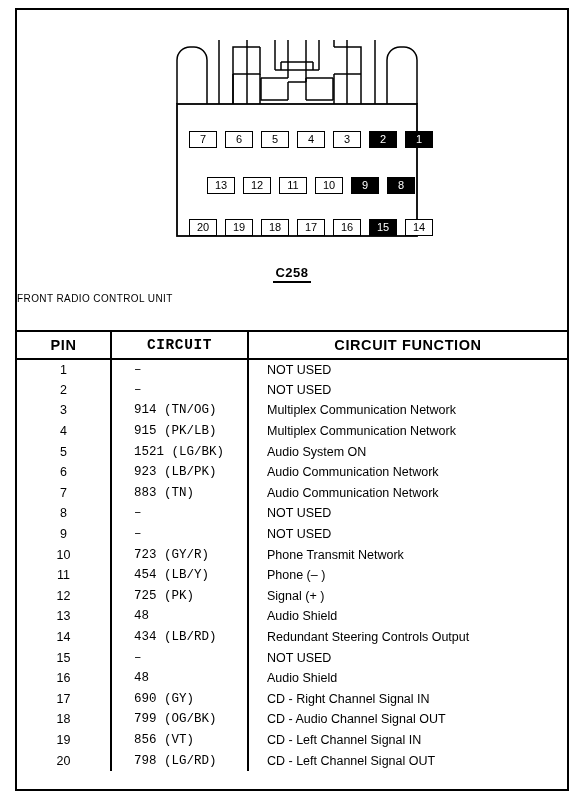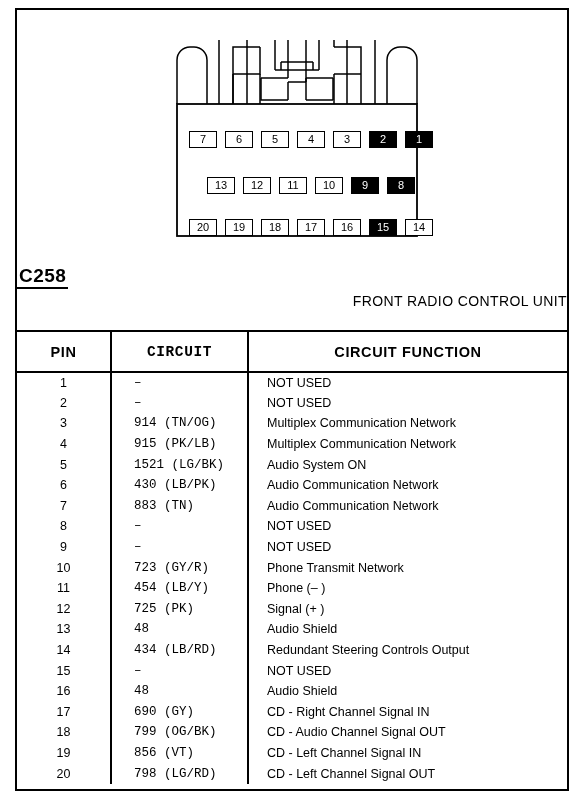--- a/index.html
+++ b/index.html
@@ -56,7 +56,8 @@
     position: absolute;
     left: 0; right: 0;
     top: 255px;
-    font-size: 19px;
+    text-align: center;
+    font-size: 13px;
     font-weight: bold;
     letter-spacing: 0.5px;
   }

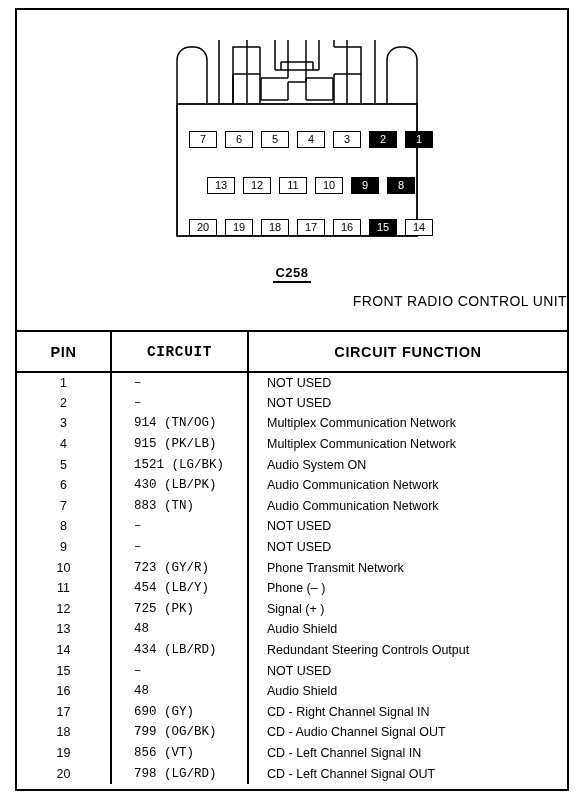--- a/index.html
+++ b/index.html
@@ -69,8 +69,8 @@
     position: absolute;
     left: 0; right: 0;
     top: 283px;
-    text-align: right;
-    font-size: 14px;
+    text-align: left;
+    font-size: 10px;
     letter-spacing: 0.4px;
   }
 

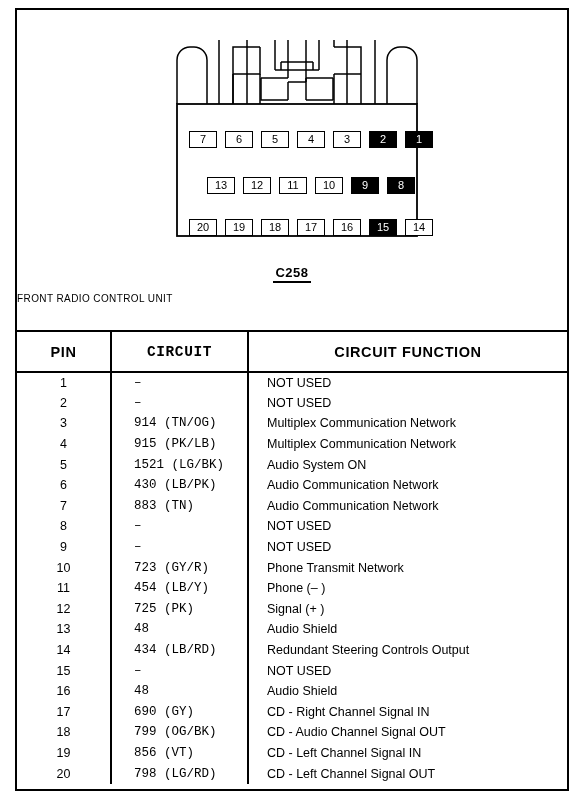--- a/index.html
+++ b/index.html
@@ -91,7 +91,7 @@
     vertical-align: middle;
   }
   table.pintable th {
-    height: 40px;
+    height: 27px;
     font-size: 14.5px;
     font-weight: bold;
     letter-spacing: 0.6px;

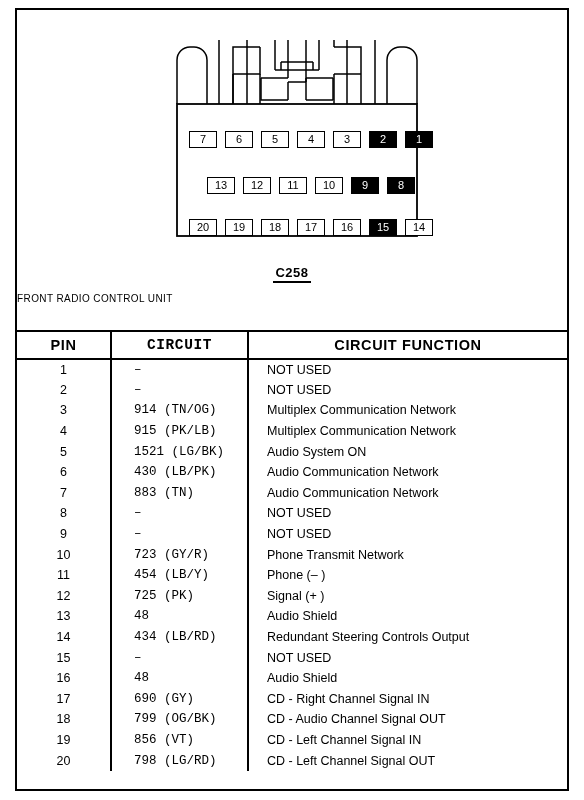--- a/index.html
+++ b/index.html
@@ -241,7 +241,7 @@
           </tr>
           <tr>
             <td class="cell-pin vdiv-1">6</td>
-            <td class="cell-circ vdiv-2">430 (LB/PK)</td>
+            <td class="cell-circ vdiv-2">923 (LB/PK)</td>
             <td class="cell-func">Audio Communication Network</td>
           </tr>
           <tr>

